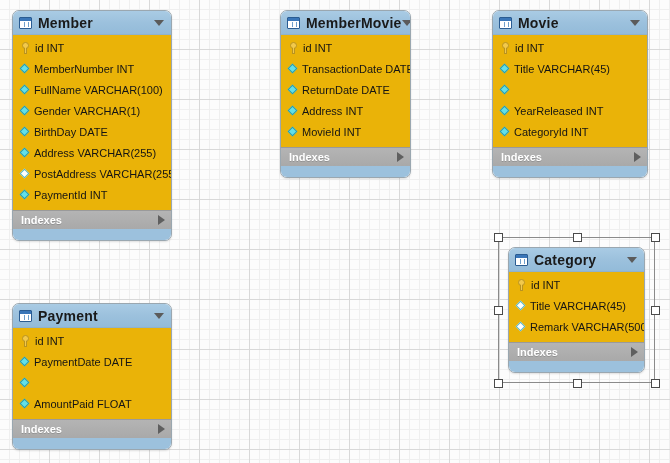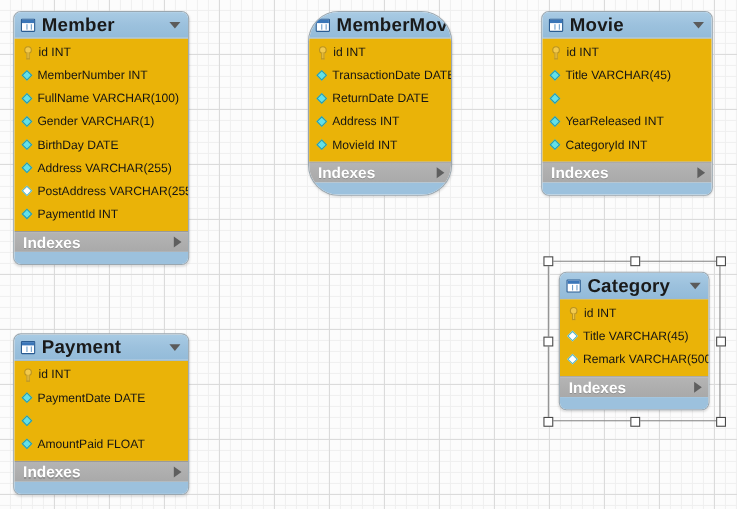--- a/index.html
+++ b/index.html
@@ -87,7 +87,7 @@
   }
 
   .tbl-title {
-    font-size: 17px;
+    font-size: 14px;
     font-weight: bold;
     color: #1a1a1a;
     white-space: nowrap;

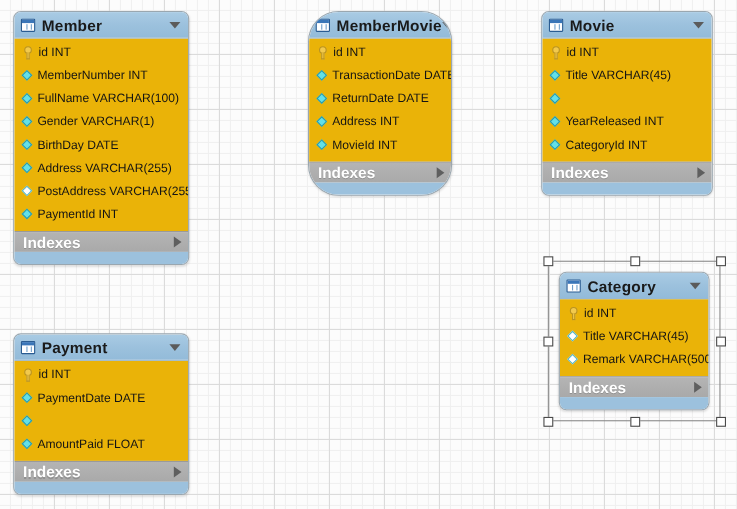--- a/index.html
+++ b/index.html
@@ -271,7 +271,7 @@
       </div>
       <div class="tbl-foot"></div>
     </div>
-    <div class="table-node" style="left: 280px; top: 10px; width: 131px; border-radius: 28px;">
+    <div class="table-node" style="left: 280px; top: 10px; width: 131px;">
       <div class="tbl-header">
         <span class="tbl-icon"></span>
         <span class="tbl-title">MemberMovie</span>

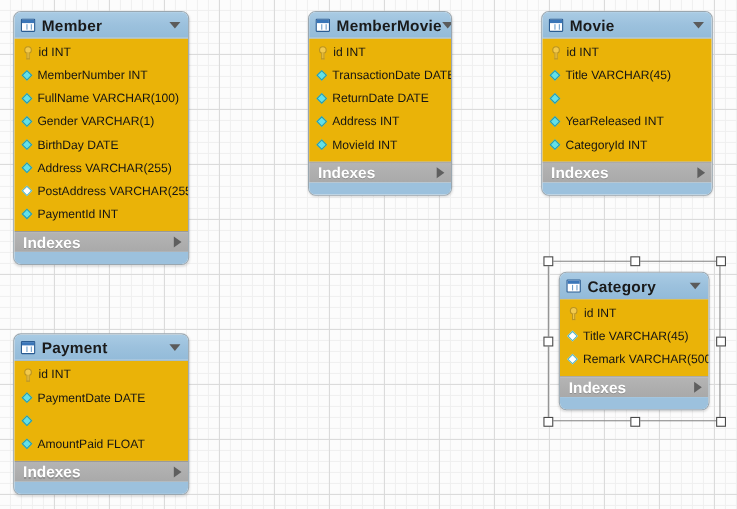--- a/index.html
+++ b/index.html
@@ -186,7 +186,7 @@
     padding: 0 6px 0 8px;
   }
   .idx-label {
-    font-size: 14px;
+    font-size: 11px;
     font-weight: bold;
     color: #ffffff;
     text-shadow: 0 1px 0 rgba(0,0,0,0.15);

